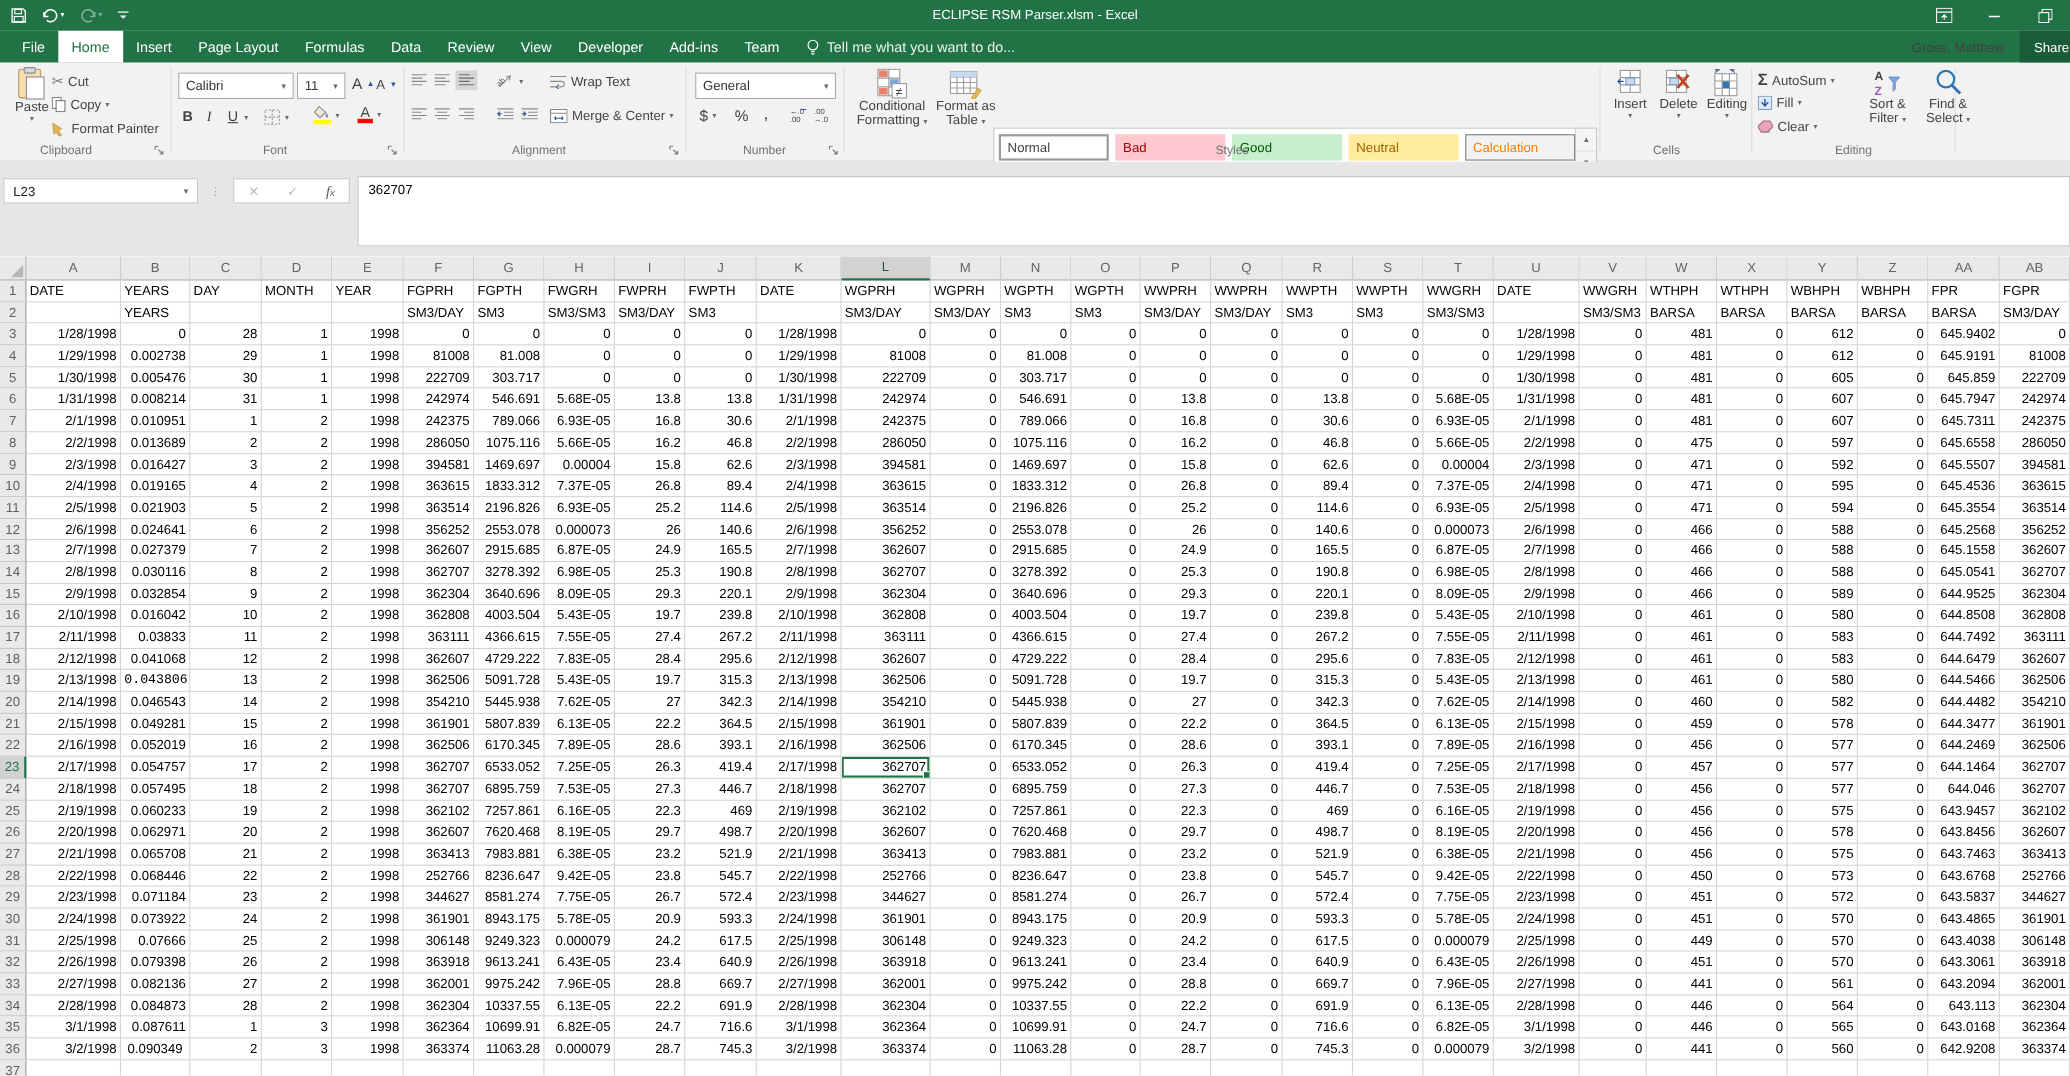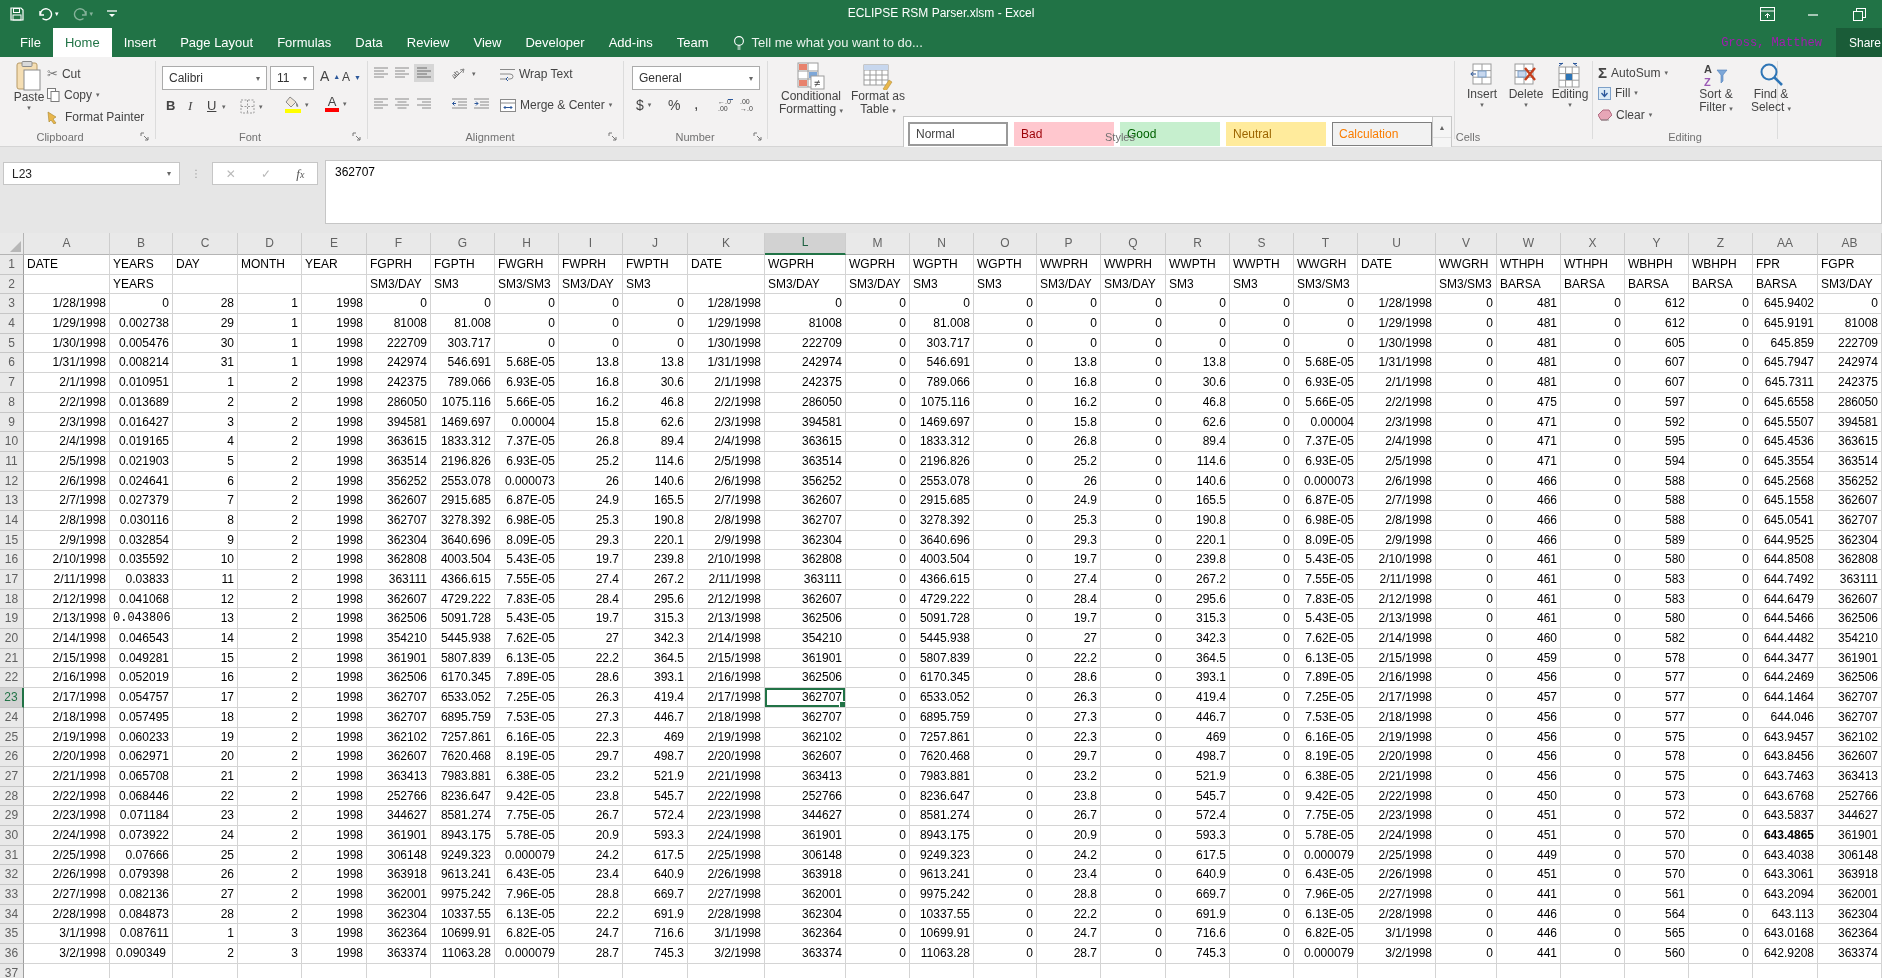--- a/index.html
+++ b/index.html
@@ -20,7 +20,7 @@
 .tab.active { background:#fff; color:#217346; }
 #tellme { display:flex; align-items:center; gap:7px; color:#e9f2ec; font-size:13px; padding:0 12px; white-space:nowrap; }
 #tabright { position:absolute; right:0; top:28px; height:29px; display:flex; align-items:center; }
-#username { color:#a21caf; font-size:12px; margin-right:14px; white-space:nowrap;font-family:Liberation Mono, monospace; }
+#username { color:#404040; font-size:12px; margin-right:14px; white-space:nowrap; }
 #sharebtn { height:29px; background:#1a5c38; color:#fff; font-size:12px; display:flex; align-items:center; gap:5px; padding:0 8px; width:46px; overflow:hidden; }
 
 #ribbon { position:absolute; top:57px; left:0; width:1882px; height:90px; background:#f3f2f2; border-bottom:1px solid #d5d5d5; font-size:12px; color:#444; }

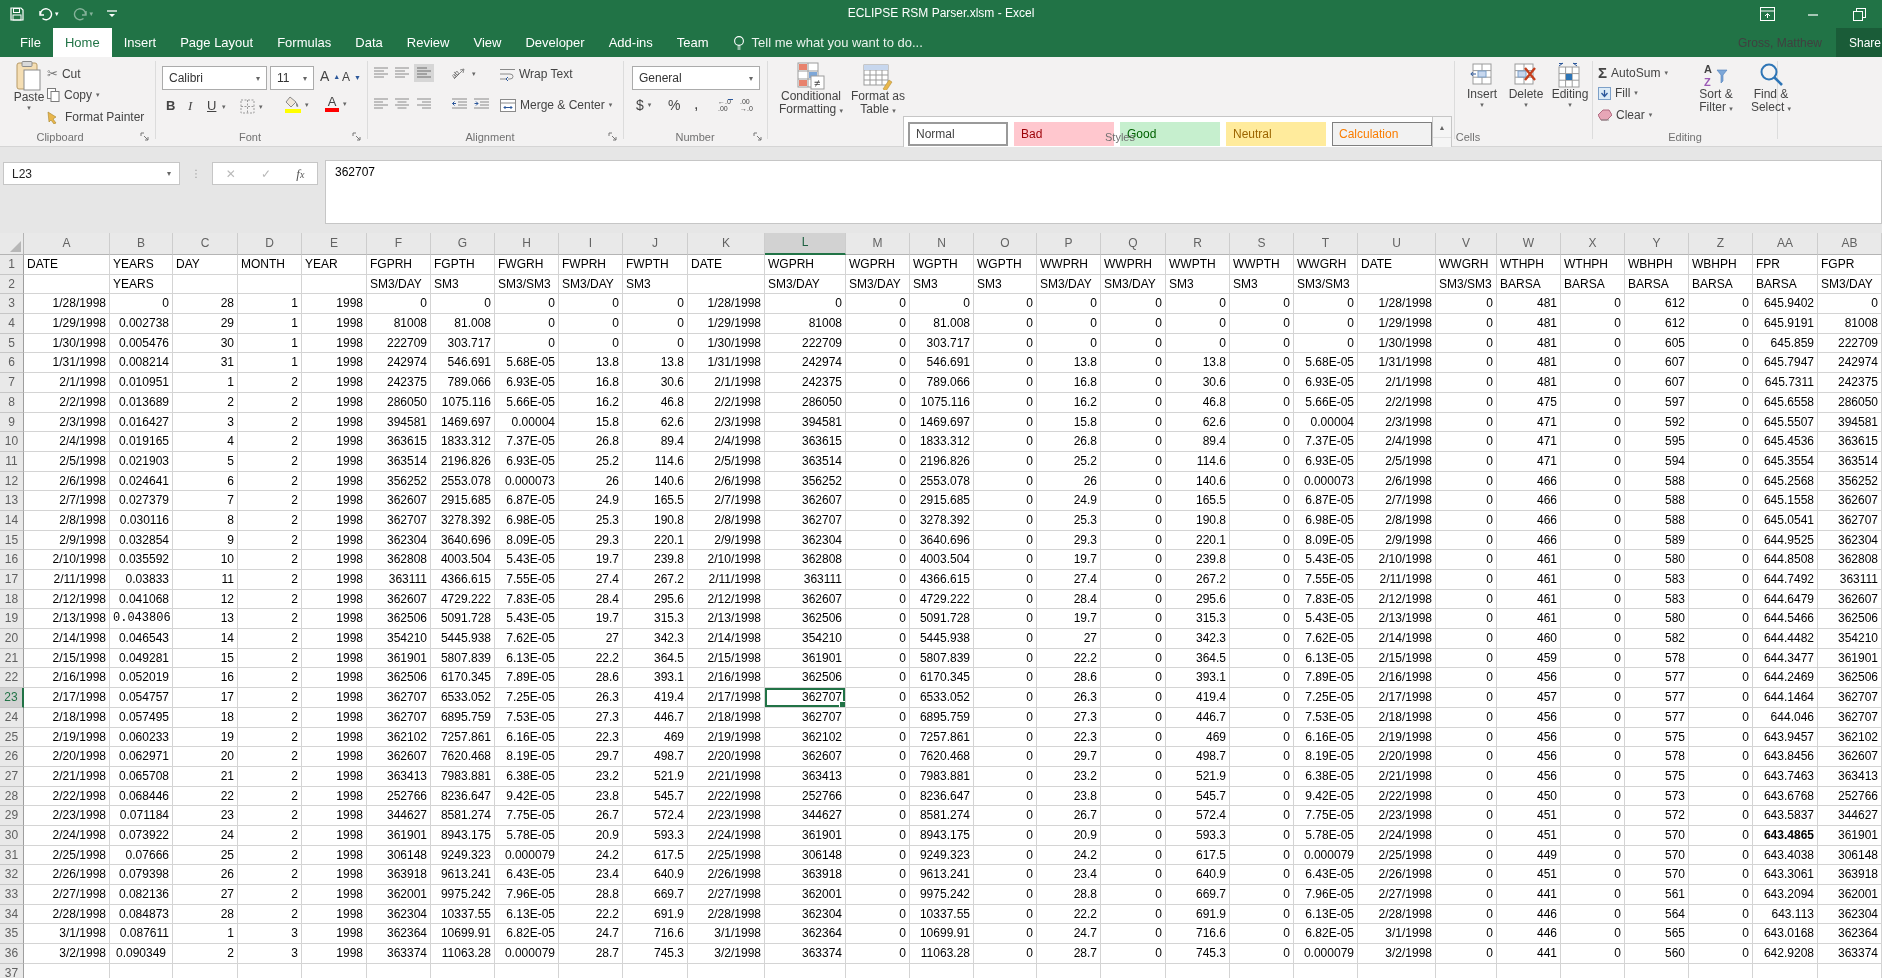--- a/index.html
+++ b/index.html
@@ -445,7 +445,7 @@
     <span class="bl">Editing</span>
     <span class="ddx">▾</span>
   </div>
-  <div class="glabel" style="left:1438px; width:60px;">Cells</div>
+  <div class="glabel" style="left:1485px; width:60px;">Cells</div>
 
   <div class="sbtn" style="left:1598px; top:7px;">
     <span style="font-size:15px; color:#444; font-weight:bold;">Σ</span>

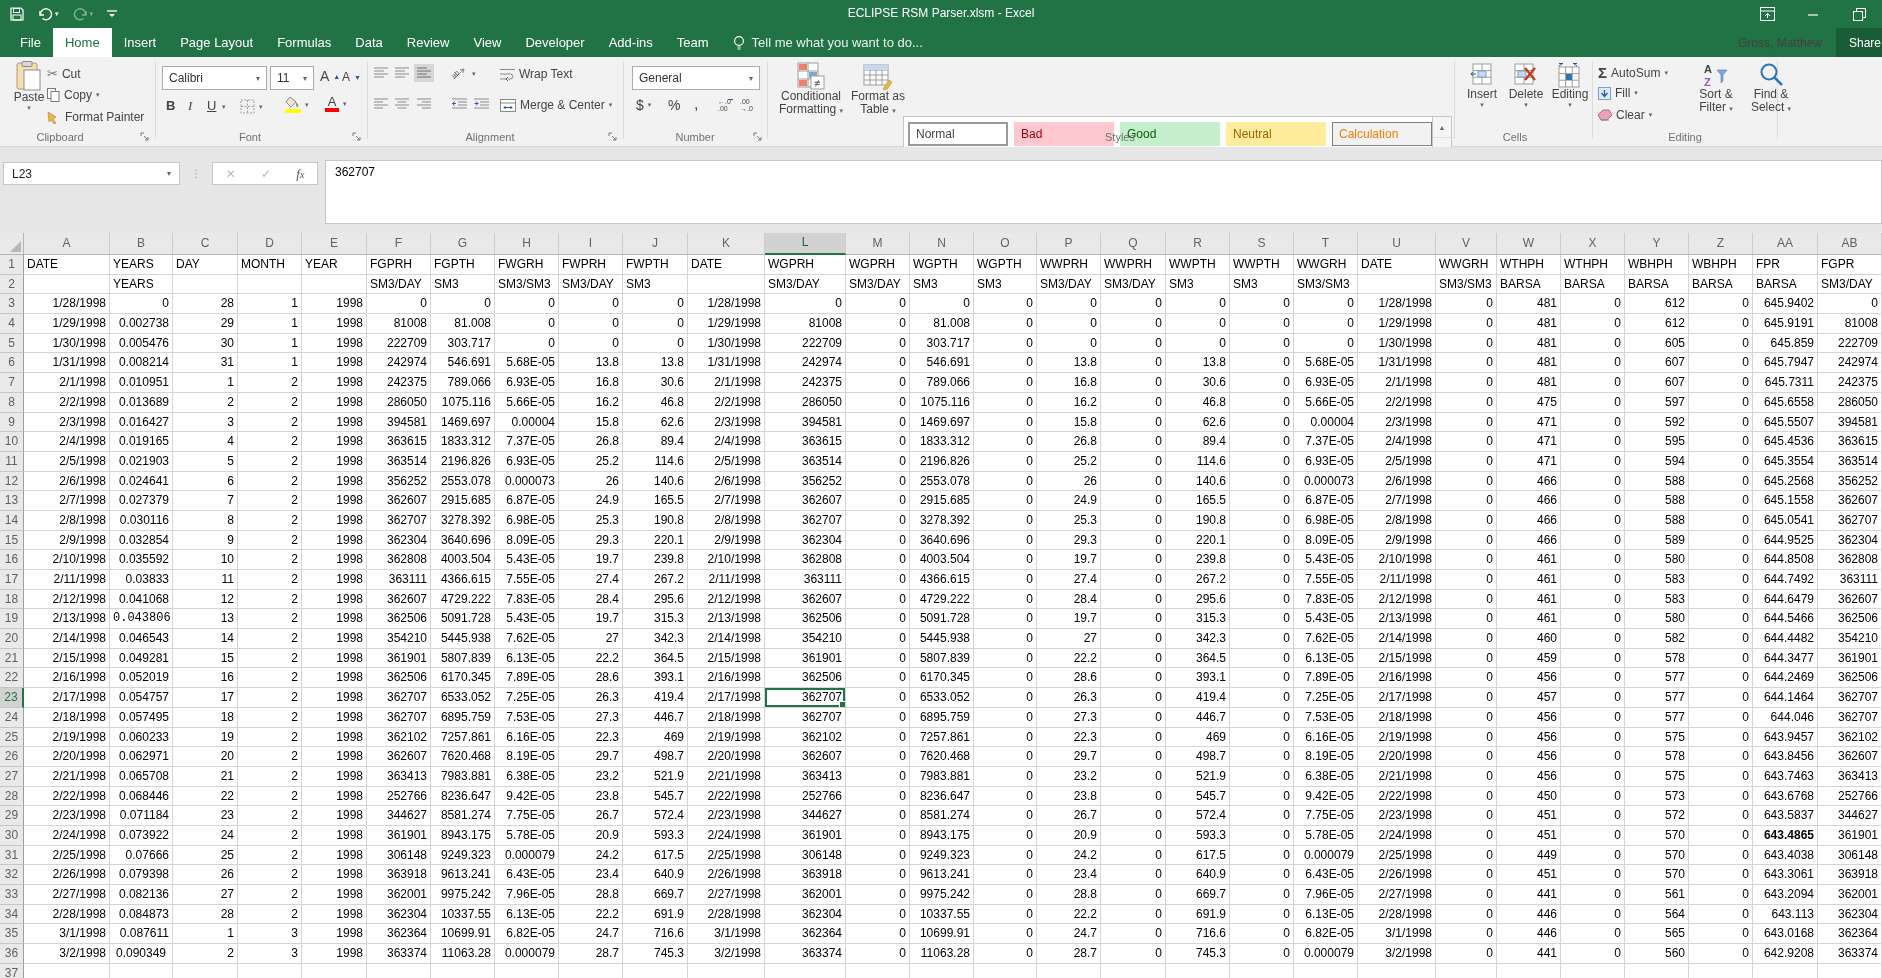--- a/index.html
+++ b/index.html
@@ -1003,7 +1003,7 @@
       <div class="grow">
         <div class="rh" style="width: 24px;">16</div>
         <div class="gc num" style="width: 86px;">2/10/1998</div>
-        <div class="gc num" style="width: 63px;">0.035592</div>
+        <div class="gc num" style="width: 63px;">0.016042</div>
         <div class="gc num" style="width: 65px;">10</div>
         <div class="gc num" style="width: 64px;">2</div>
         <div class="gc num" style="width: 65px;">1998</div>

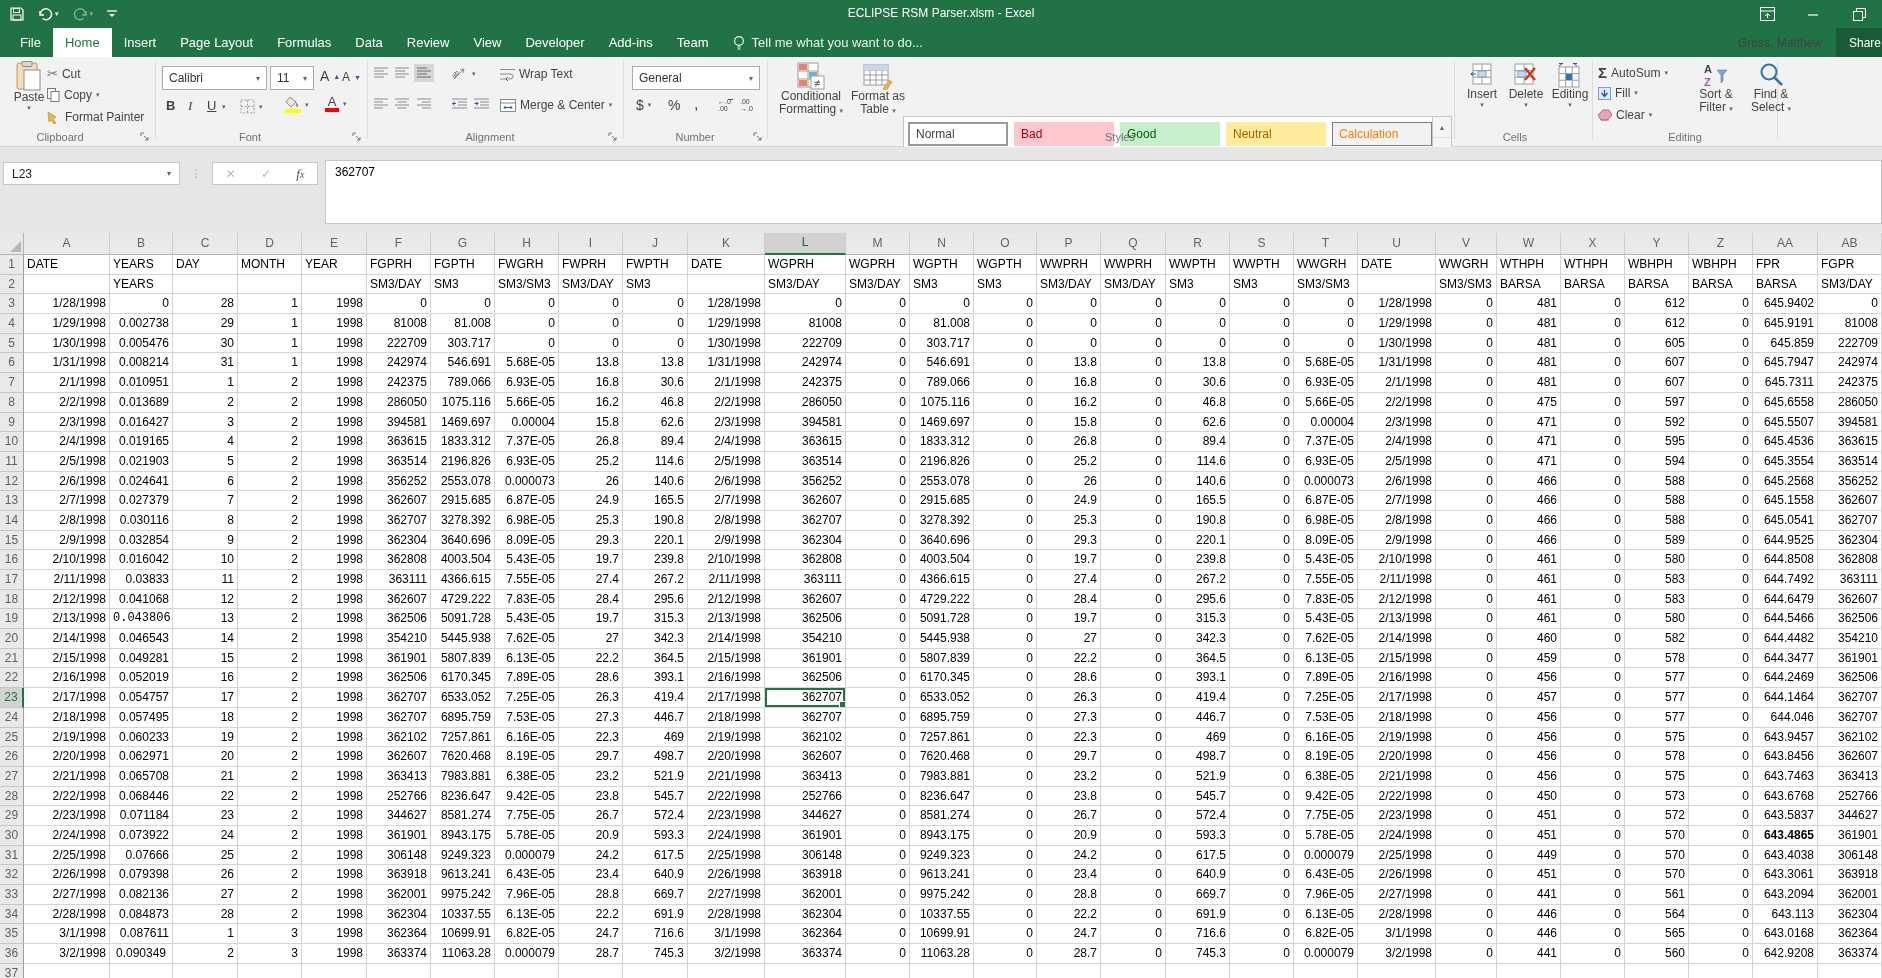--- a/index.html
+++ b/index.html
@@ -1462,7 +1462,7 @@
         <div class="gc num" style="width: 64px;">0</div>
         <div class="gc num" style="width: 64px;">570</div>
         <div class="gc num" style="width: 64px;">0</div>
-        <div class="gc num" style="width: 65px; font-weight: bold;">643.4865</div>
+        <div class="gc num" style="width: 65px;">643.4865</div>
         <div class="gc num" style="width: 64px;">361901</div>
       </div>
       <div class="grow">

